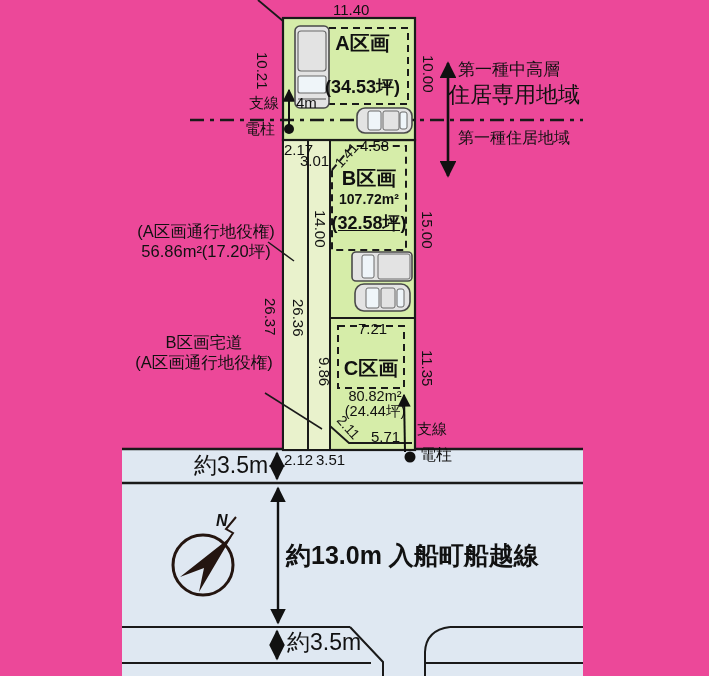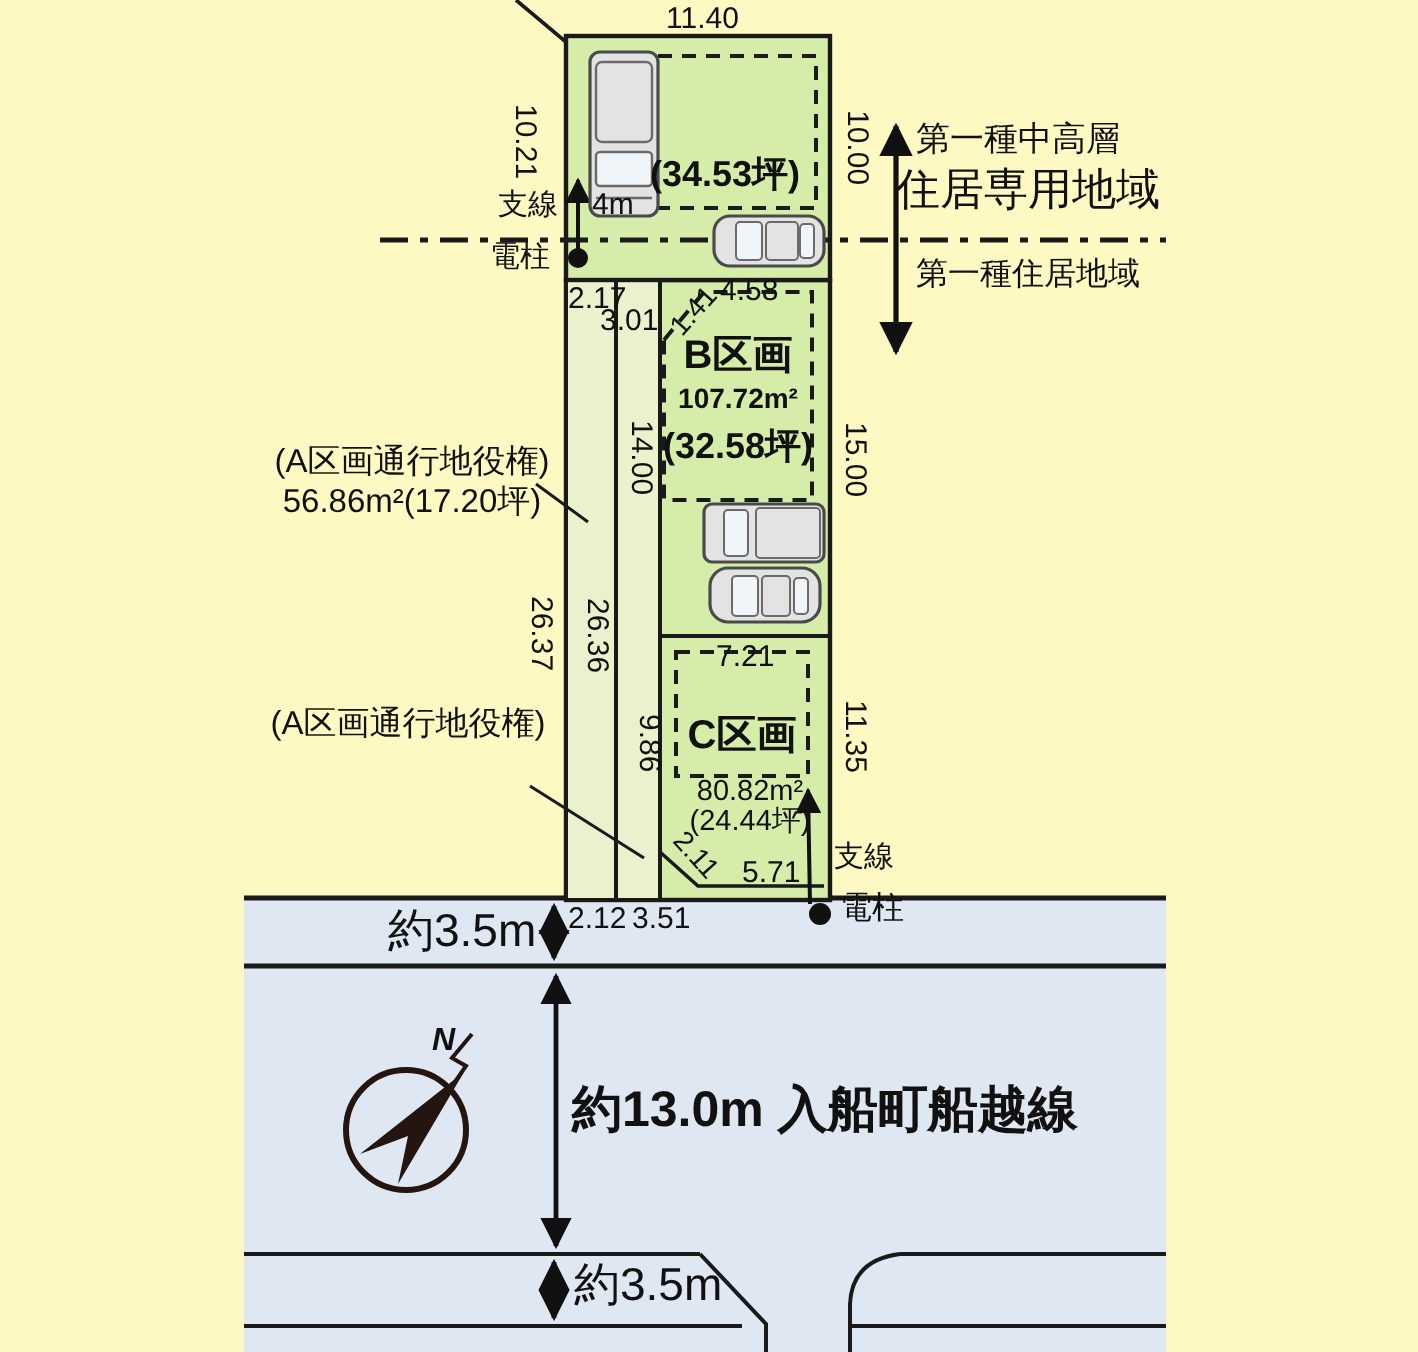--- a/index.html
+++ b/index.html
@@ -3,7 +3,7 @@
 <meta charset="utf-8">
 <style>
   html,body{margin:0;padding:0;background:#fff;}
-  #stage{position:relative;width:709px;height:676px;background:#fef9c3;overflow:hidden;
+  #stage{position:relative;width:709px;height:676px;background:#ec4899;overflow:hidden;
          font-family:"Liberation Sans","DejaVu Sans",sans-serif;color:#111;}
   #stage svg{position:absolute;left:0;top:0;}
   .t{position:absolute;white-space:nowrap;line-height:1.05;color:#111;}

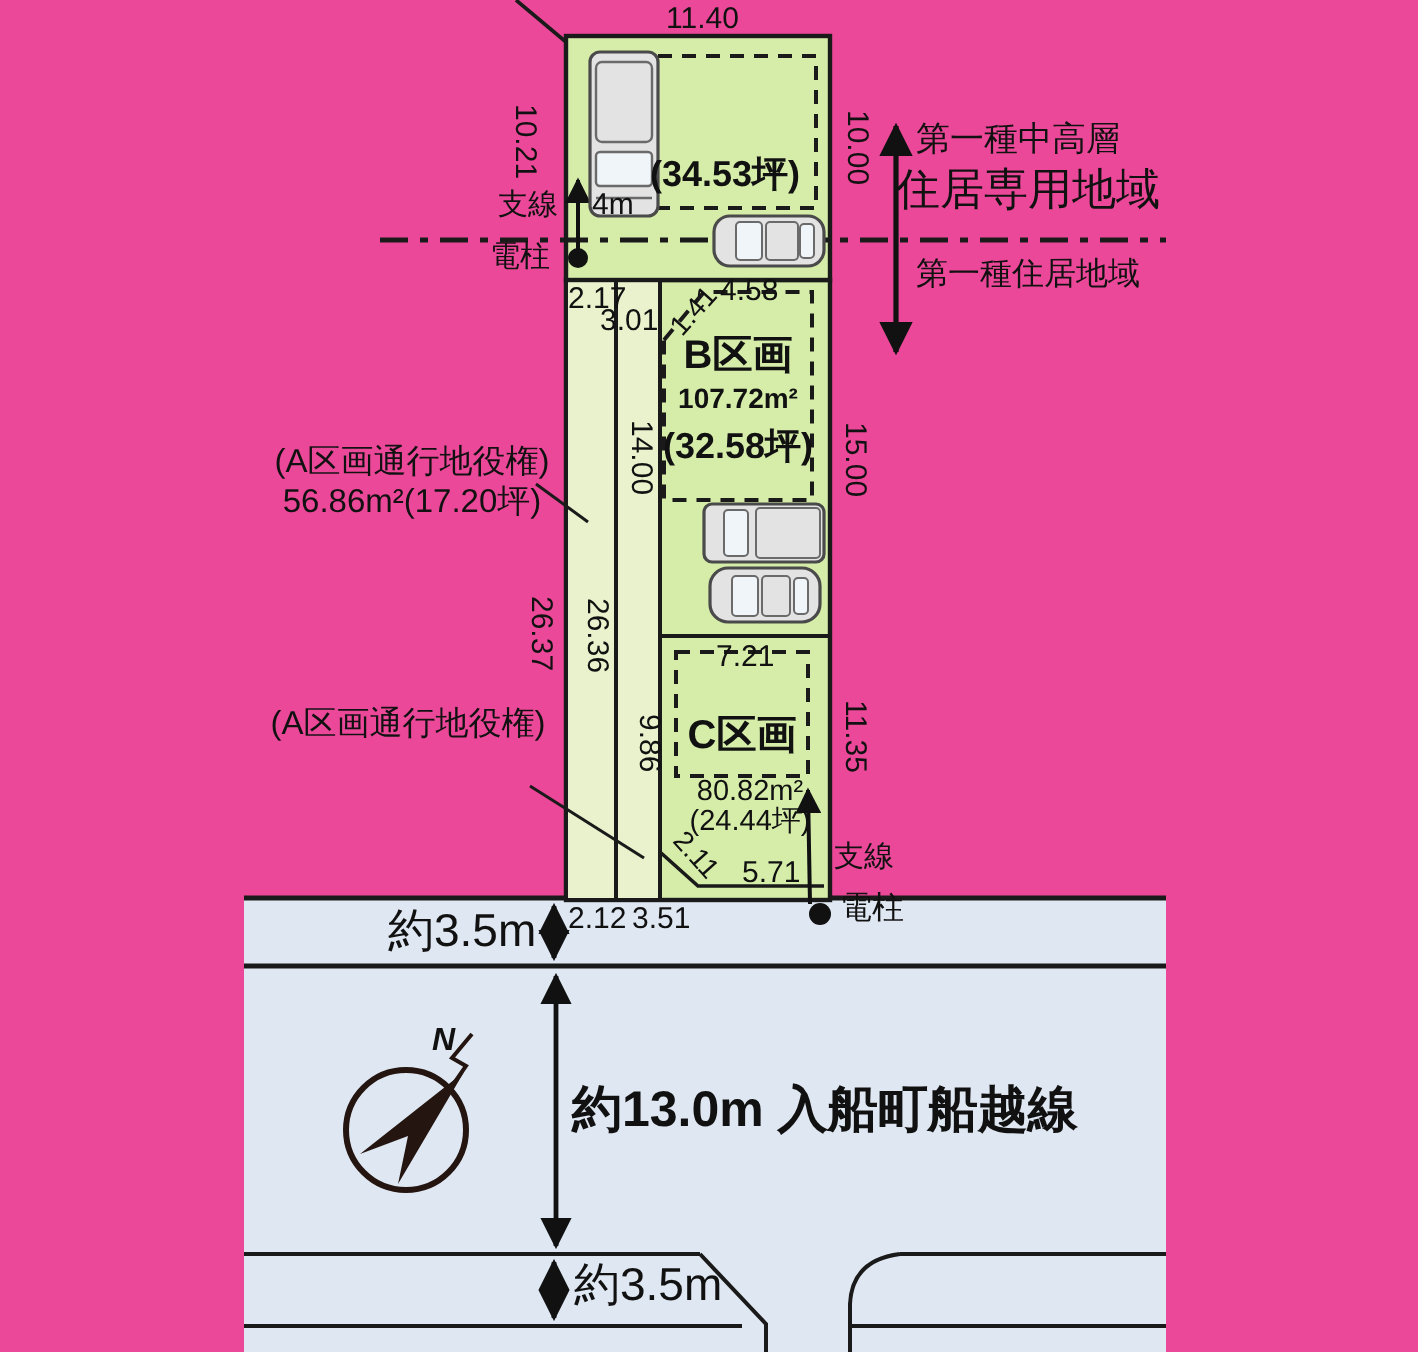--- a/index.html
+++ b/index.html
@@ -107,6 +107,7 @@
   <span class="t dim vt" style="left:254px;top:52px;">10.21</span>
   <span class="t dim vt" style="left:420px;top:55px;">10.00</span>
 
+  <span class="t ctr big" style="left:305px;top:33px;width:115px;font-size:20px;">A区画</span>
   <span class="t ctr big" style="left:305px;top:78px;width:115px;font-size:18px;">(34.53坪)</span>
 
   <span class="t" style="left:458px;top:61px;font-size:17px;">第一種中高層</span>

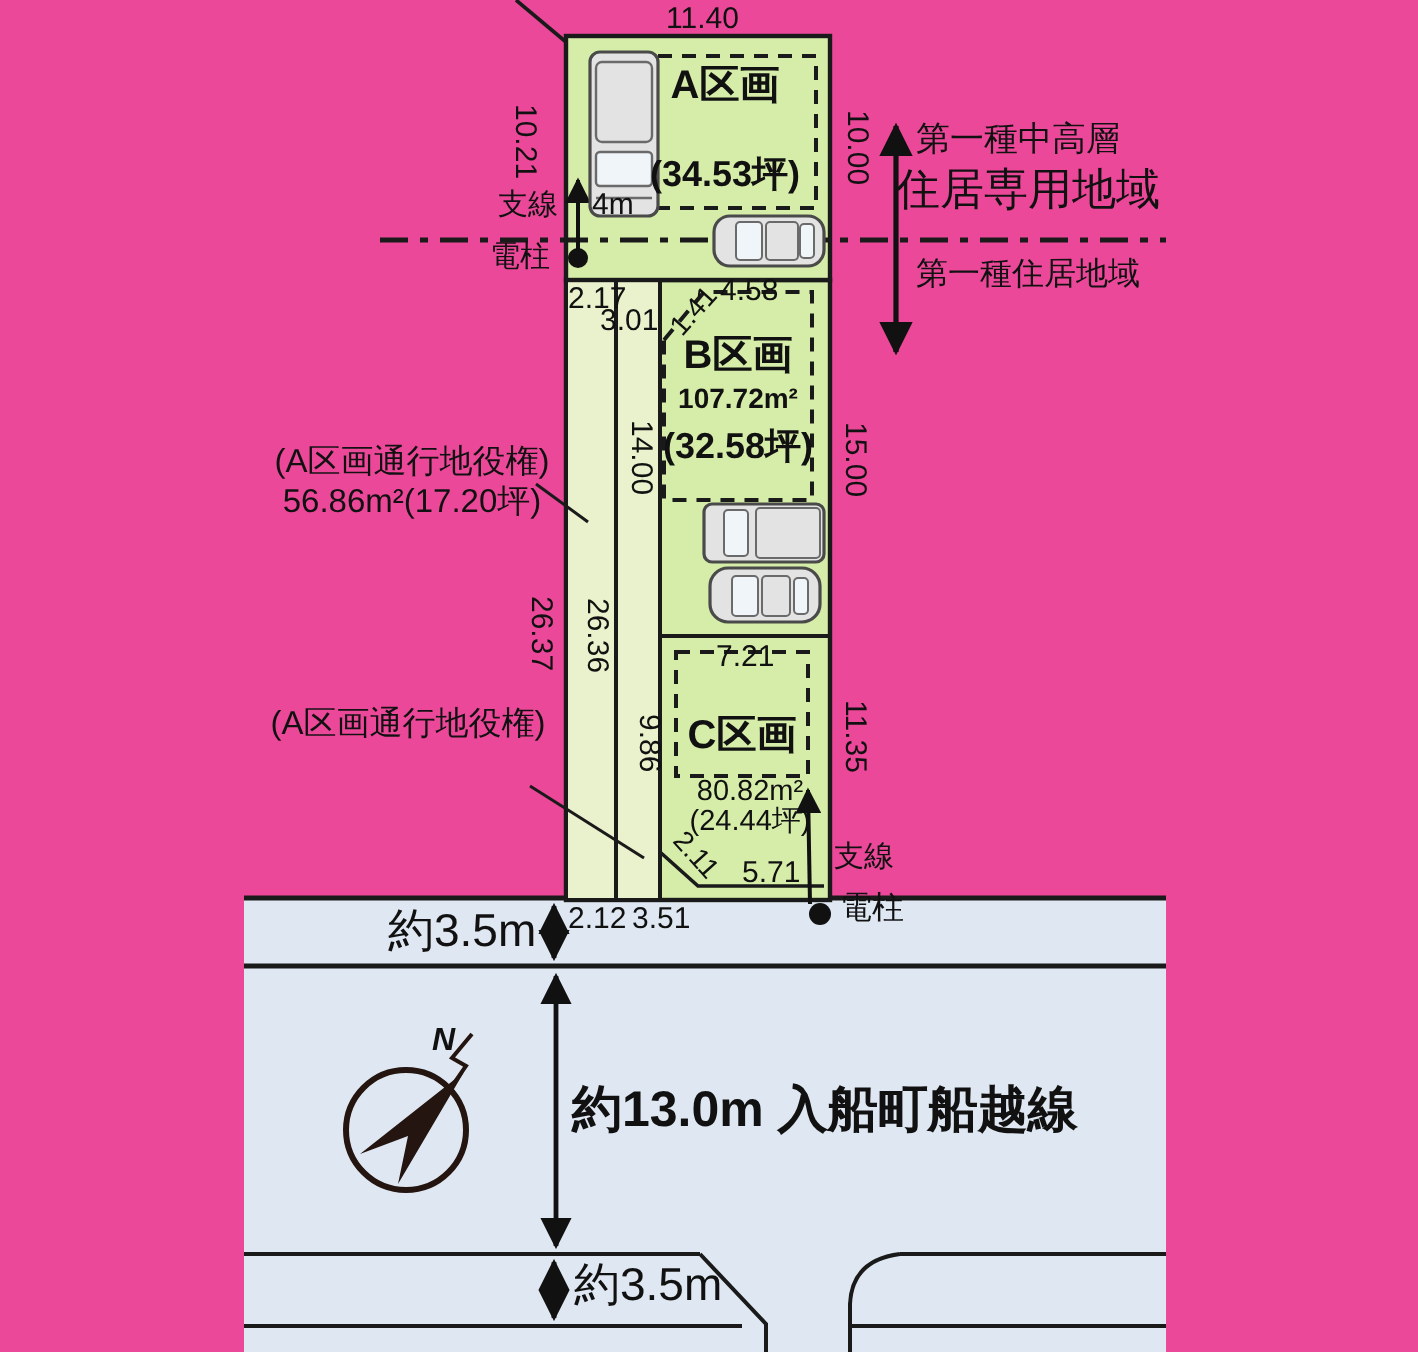--- a/index.html
+++ b/index.html
@@ -125,7 +125,7 @@
 
   <span class="t ctr big" style="left:324px;top:168px;width:90px;font-size:20px;">B区画</span>
   <span class="t ctr big" style="left:324px;top:192px;width:90px;font-size:14px;">107.72m²</span>
-  <span class="t ctr big" style="left:324px;top:214px;width:90px;font-size:18px;">(32.58坪)</span>
+  <span class="t ctr big" style="left:324px;top:214px;width:90px;font-size:18px;text-decoration:underline;">(32.58坪)</span>
 
   <span class="t dim vt" style="left:312px;top:210px;">14.00</span>
   <span class="t dim vt" style="left:419px;top:211px;">15.00</span>

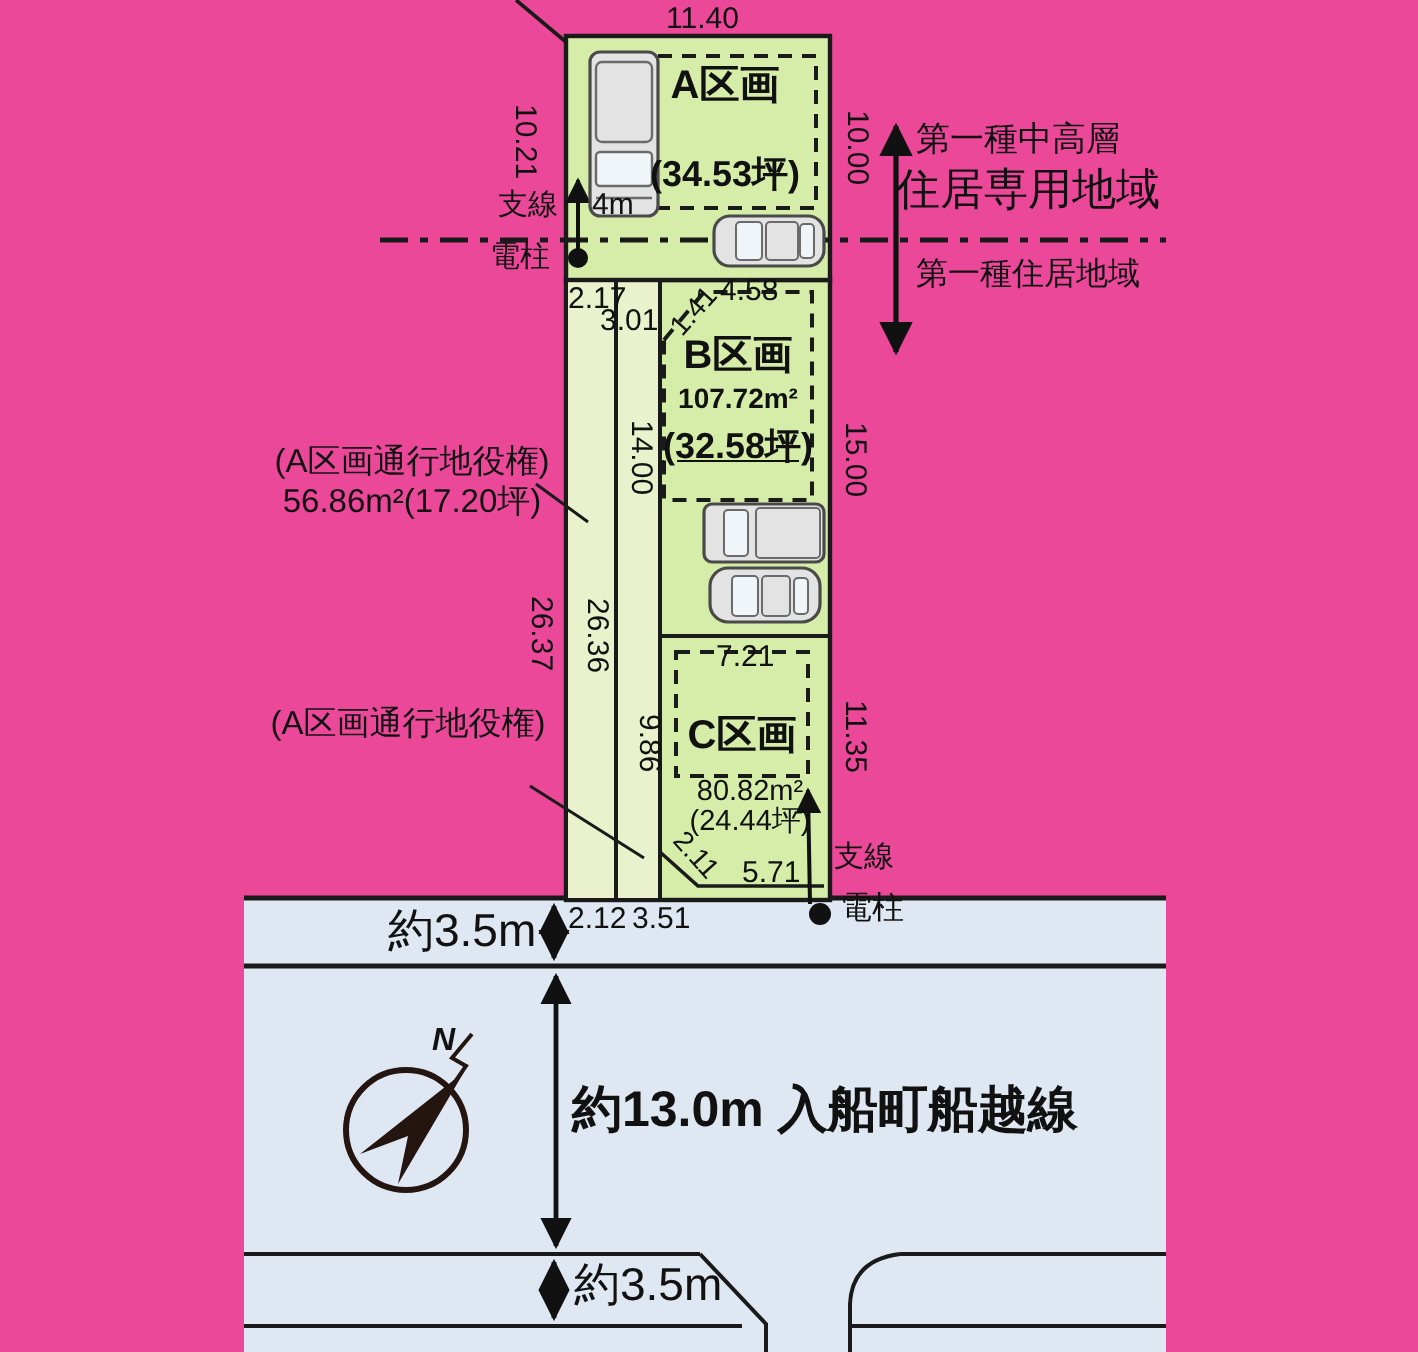--- a/index.html
+++ b/index.html
@@ -136,6 +136,7 @@
   <span class="t dim vt" style="left:262px;top:298px;">26.37</span>
   <span class="t dim vt" style="left:290px;top:299px;">26.36</span>
 
+  <span class="t ctr" style="left:129px;top:334px;width:150px;font-size:16.5px;">B区画宅道</span>
   <span class="t ctr" style="left:129px;top:354px;width:150px;font-size:16.5px;">(A区画通行地役権)</span>
 
   <span class="t dim" style="left:358px;top:321px;">7.21</span>

